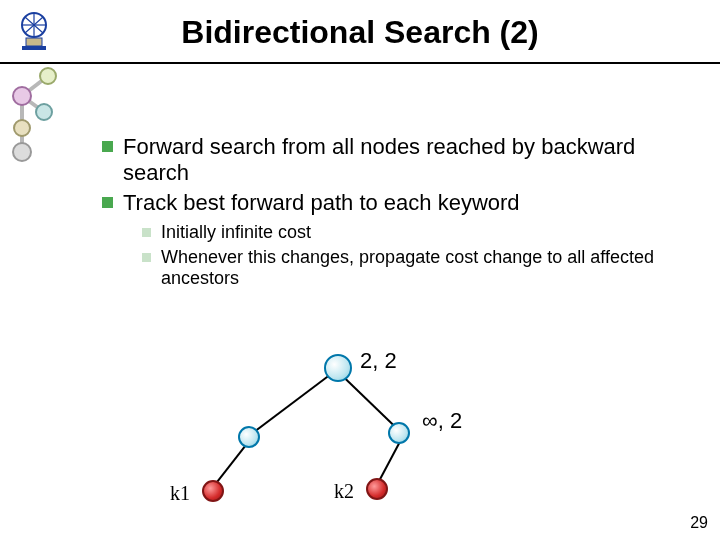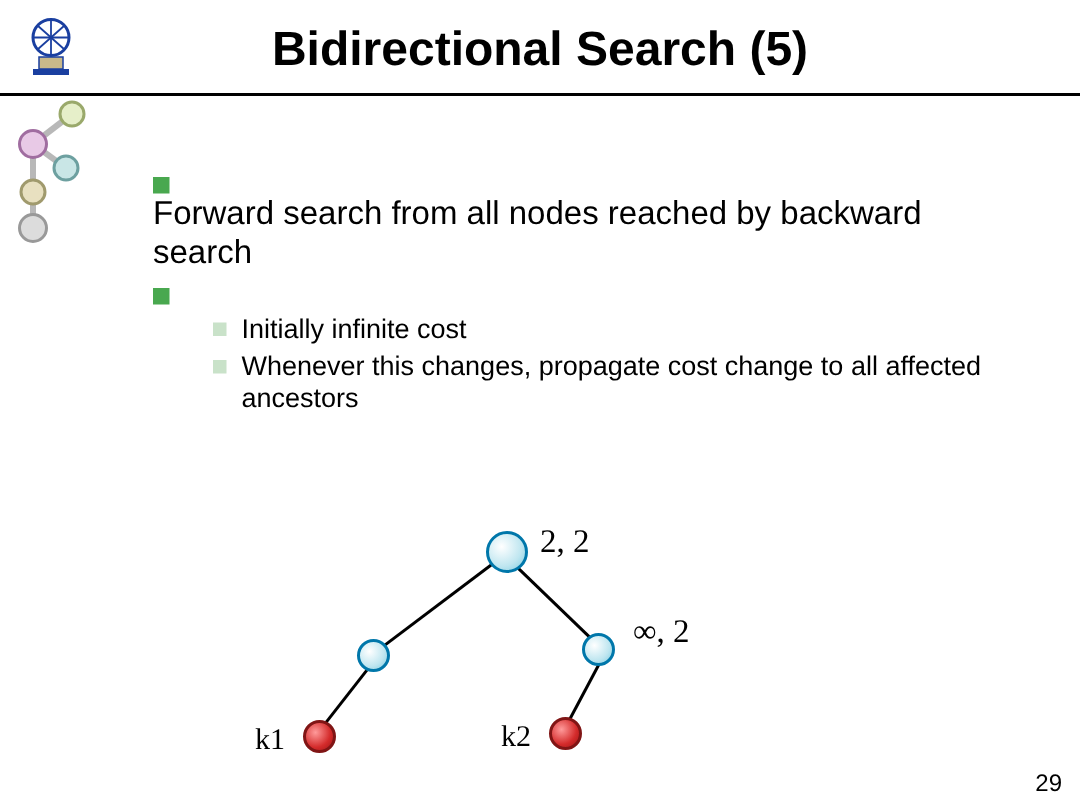--- a/index.html
+++ b/index.html
@@ -140,7 +140,7 @@
     <rect x="6" y="36" width="24" height="4" fill="#1a3fa0"></rect>
   </svg>
 
-  <div class="title">Bidirectional Search (5)</div>
+  <div class="title">Bidirectional Search (2)</div>
   <div class="title-rule"></div>
 
   <svg class="deco" viewBox="0 0 60 110">

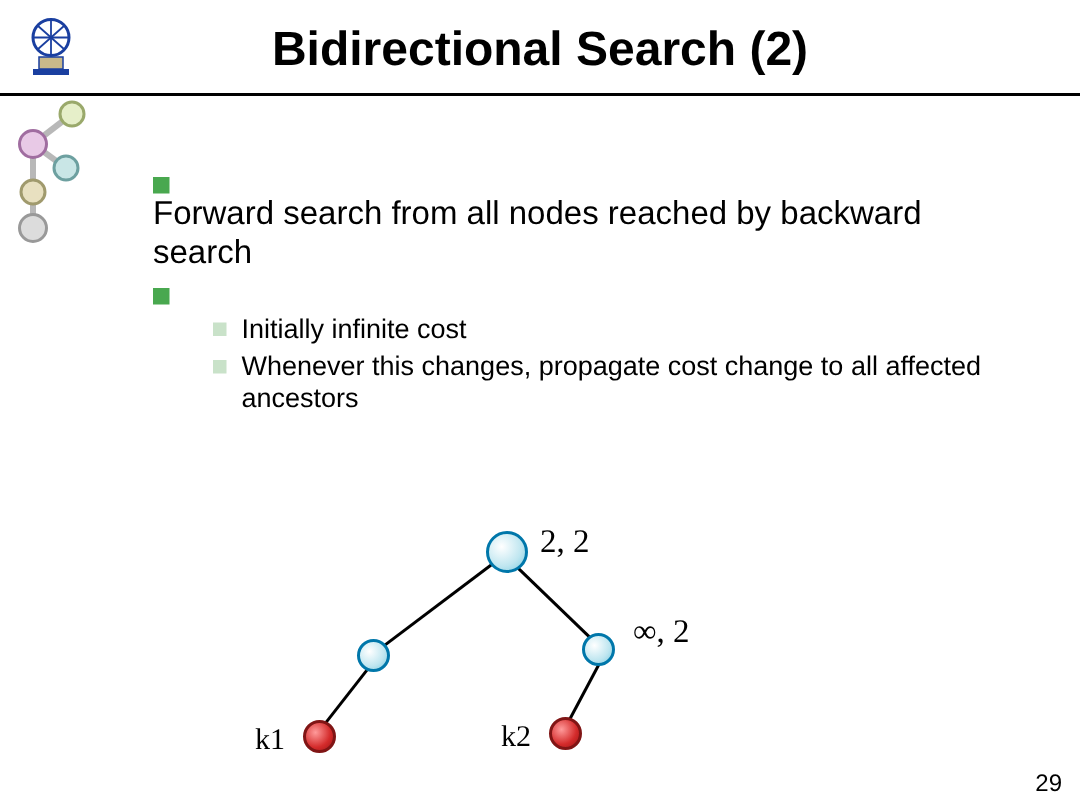--- a/index.html
+++ b/index.html
@@ -157,7 +157,7 @@
   <div class="content">
 
 
-    <div class="bullet-row indent2" style="margin-top:1px;flex-direction:column;">
+    <div class="bullet-row indent2" style="margin-top:24px;">
       <div class="sq l2"></div>
       <div class="txt l2">Forward search from all nodes reached by backward search</div>
     </div>

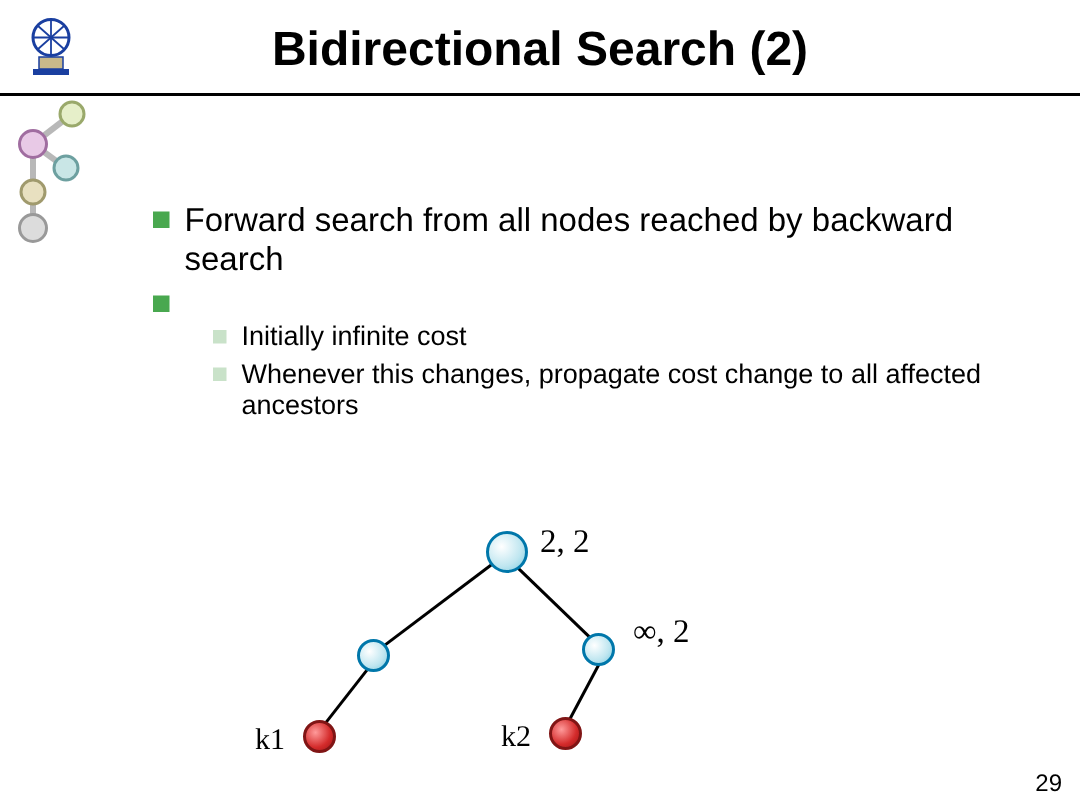--- a/index.html
+++ b/index.html
@@ -164,6 +164,7 @@
 
     <div class="bullet-row indent2">
       <div class="sq l2"></div>
+      <div class="txt l2">Track best forward path to each keyword</div>
     </div>
 
     <div class="bullet-row indent3" style="margin-top:6px;">

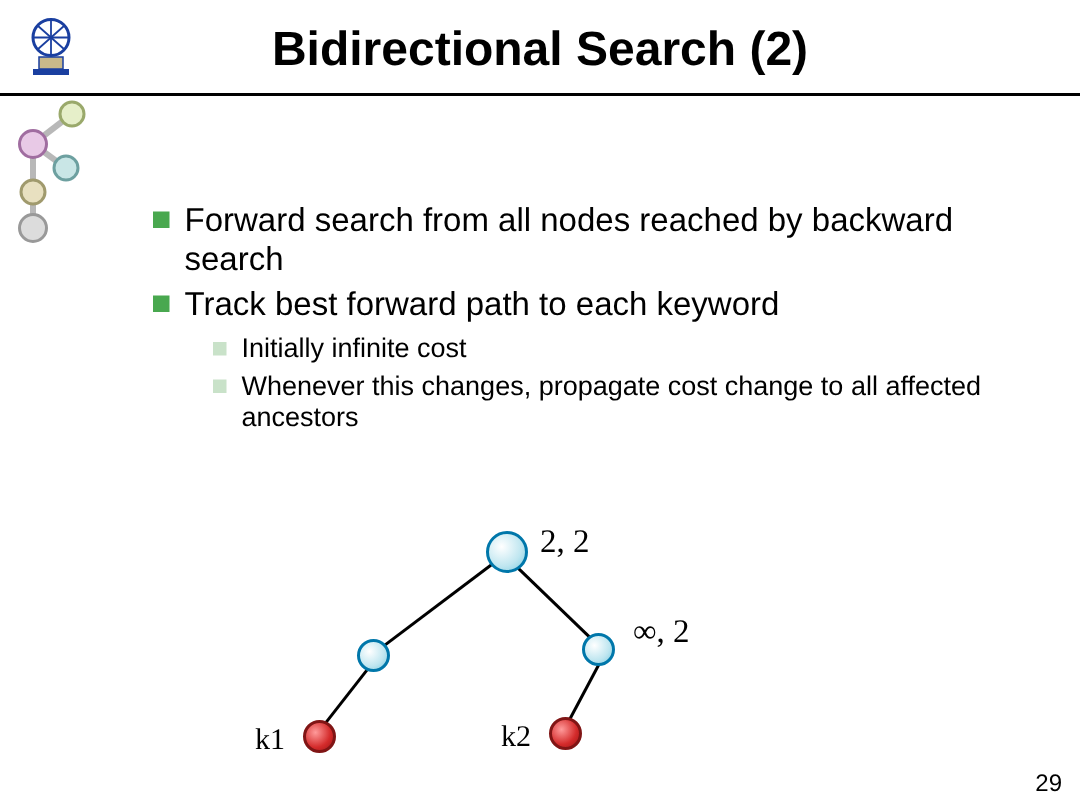--- a/index.html
+++ b/index.html
@@ -108,7 +108,7 @@
   }
   .label {
     position: absolute;
-    font-family: Liberation Serif, serif;
+    font-family: Liberation Sans, sans-serif;
     font-size: 22px;
   }
   .klabel {

